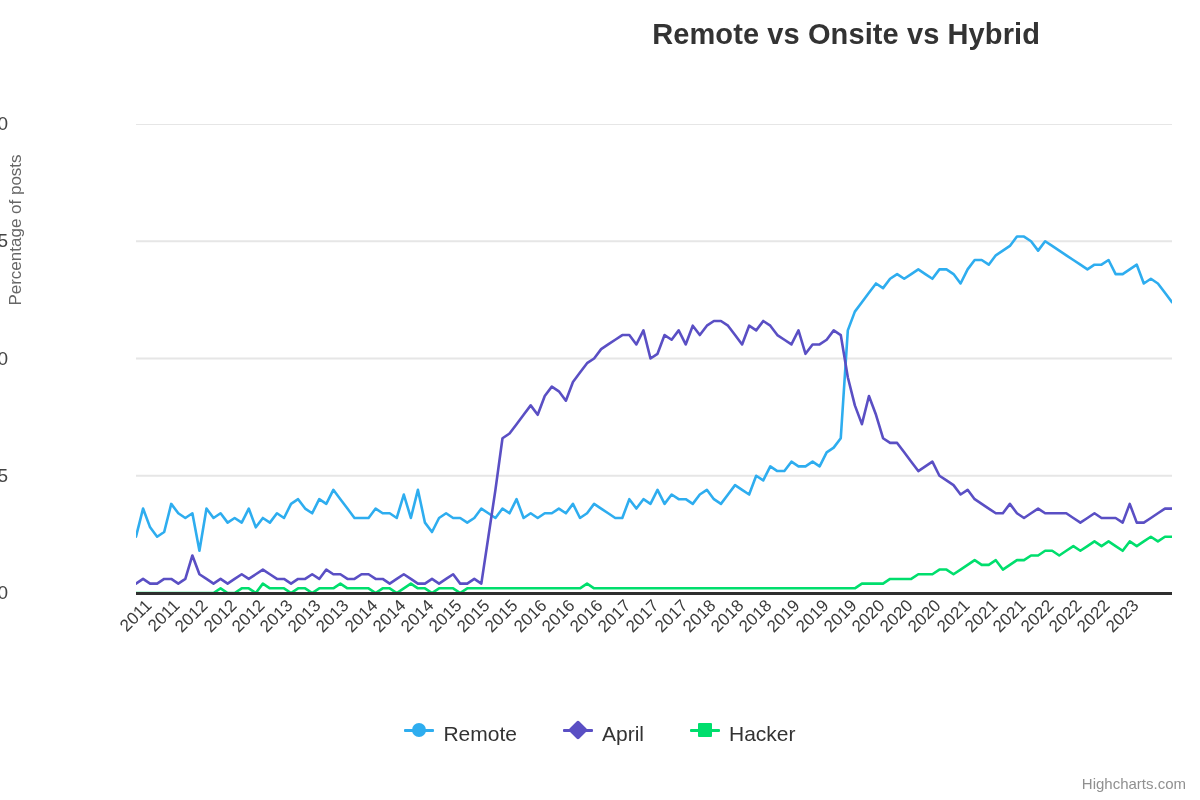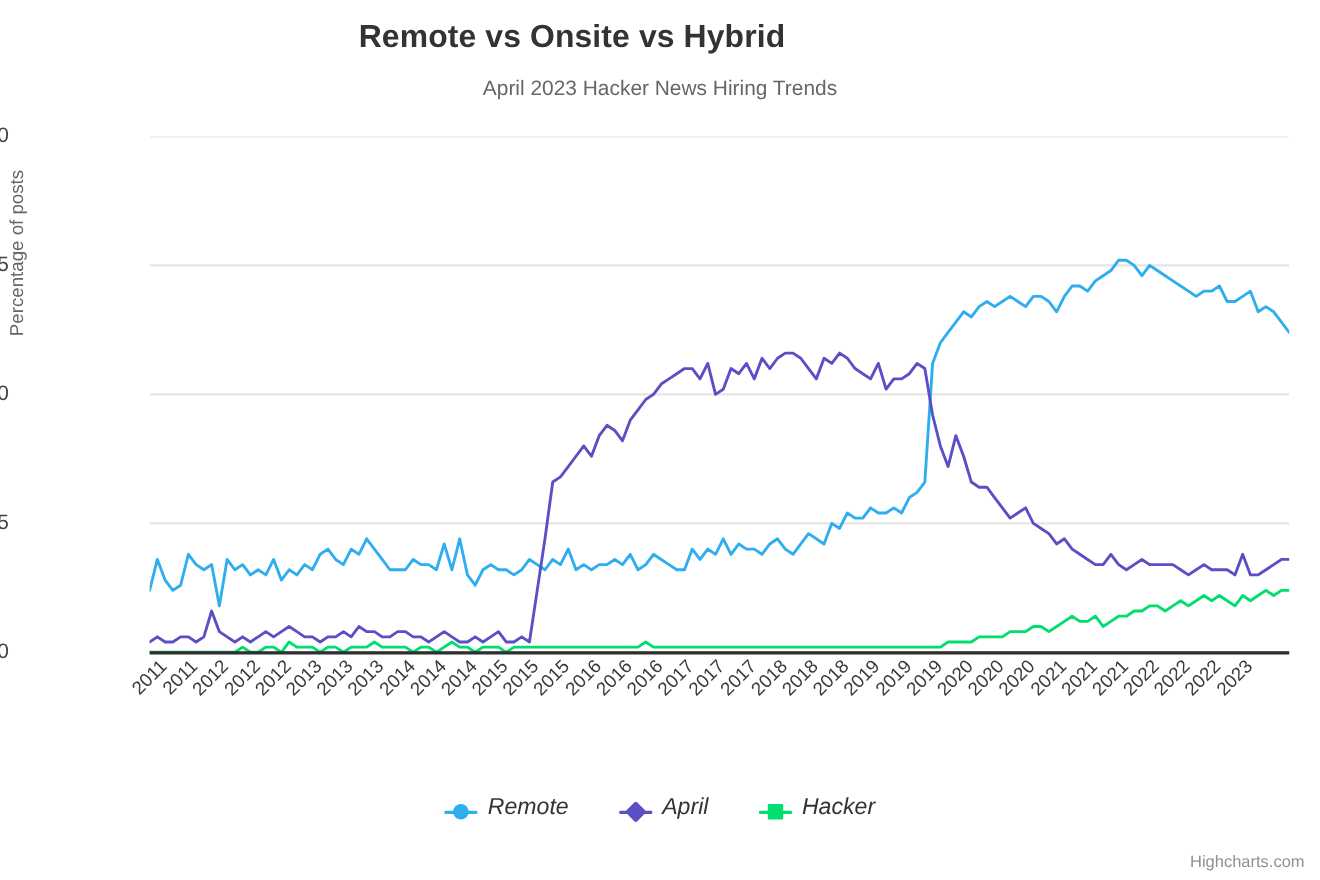--- a/index.html
+++ b/index.html
@@ -27,7 +27,7 @@
     left: 0;
     top: 18px;
     width: 1040px;
-    text-align: center;
+    text-align: right;
     font-size: 29px;
     font-weight: bold;
     color: #333333;

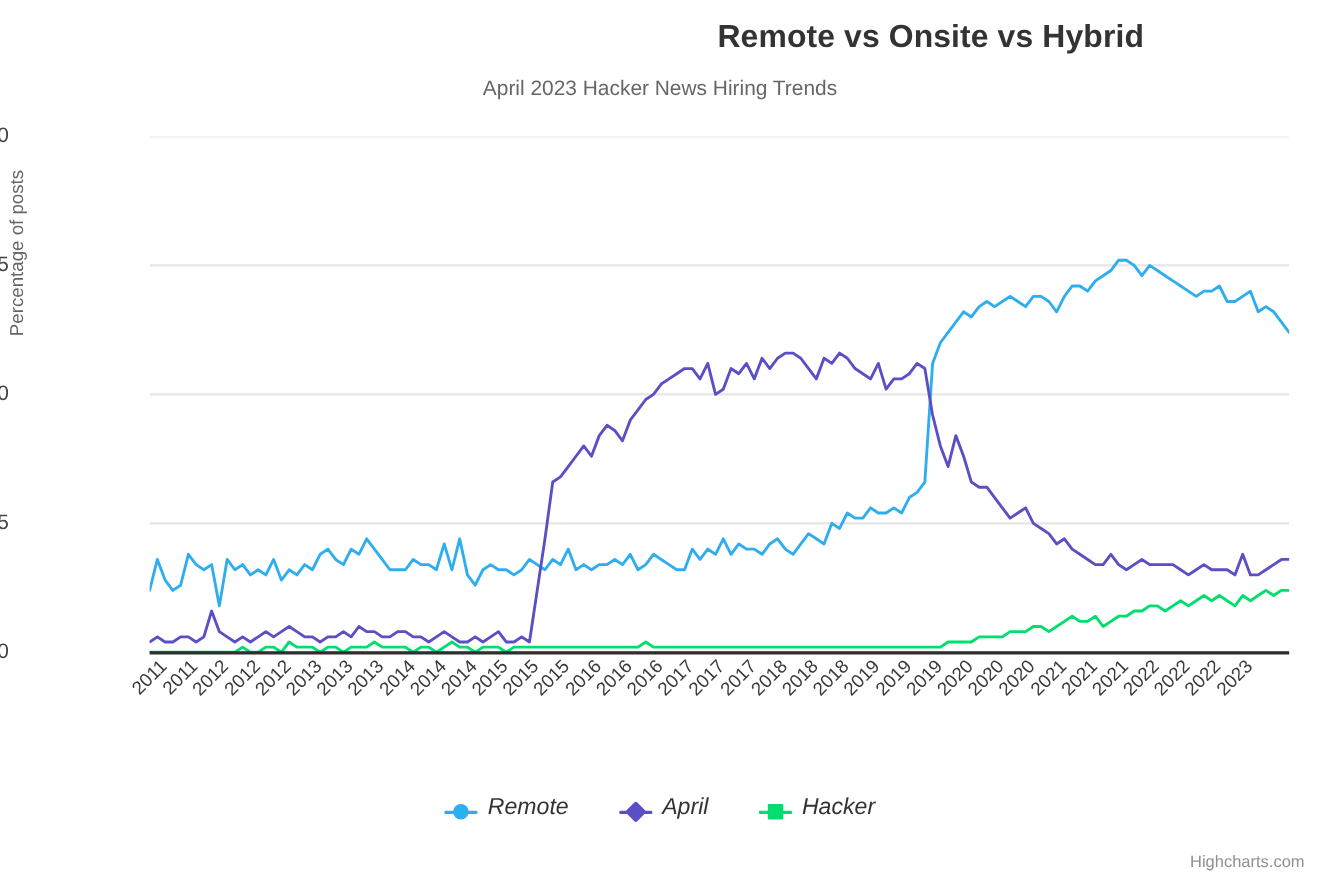--- a/index.html
+++ b/index.html
@@ -171,7 +171,6 @@
 <div id="chart-root">
 
   <div class="chart-title">Remote vs Onsite vs Hybrid</div>
-  <div class="chart-subtitle">April 2023 Hacker News Hiring Trends</div>
 
   <div class="y-axis-title">Percentage of posts</div>
 

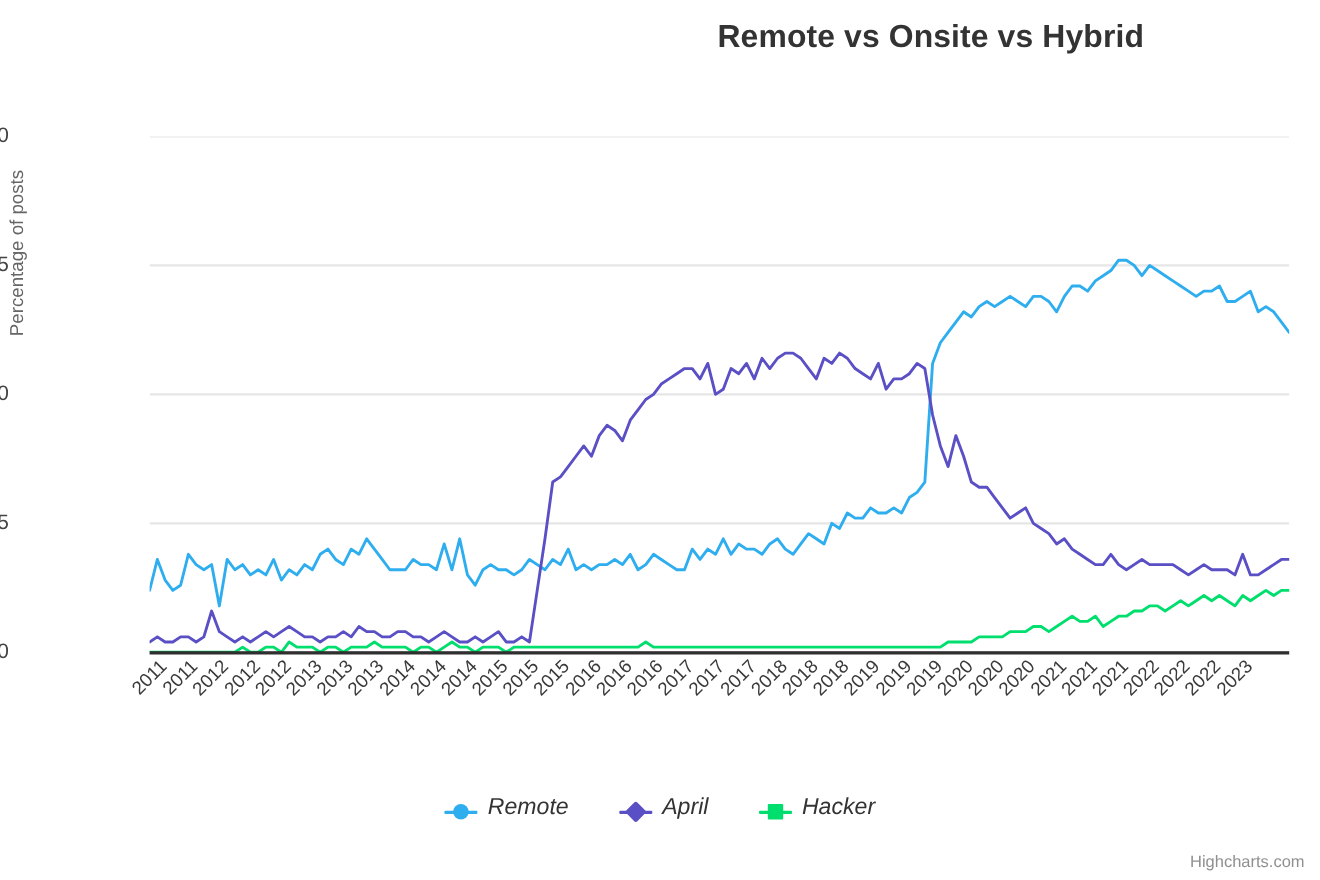--- a/index.html
+++ b/index.html
@@ -122,10 +122,9 @@
   }
   .legend-item {
     display: flex;
-    align-items: flex-end;
+    align-items: flex-start;
     gap: 9px;
     cursor: pointer;
-    font-style: italic;
   }
   .legend-symbol {
     position: relative;

